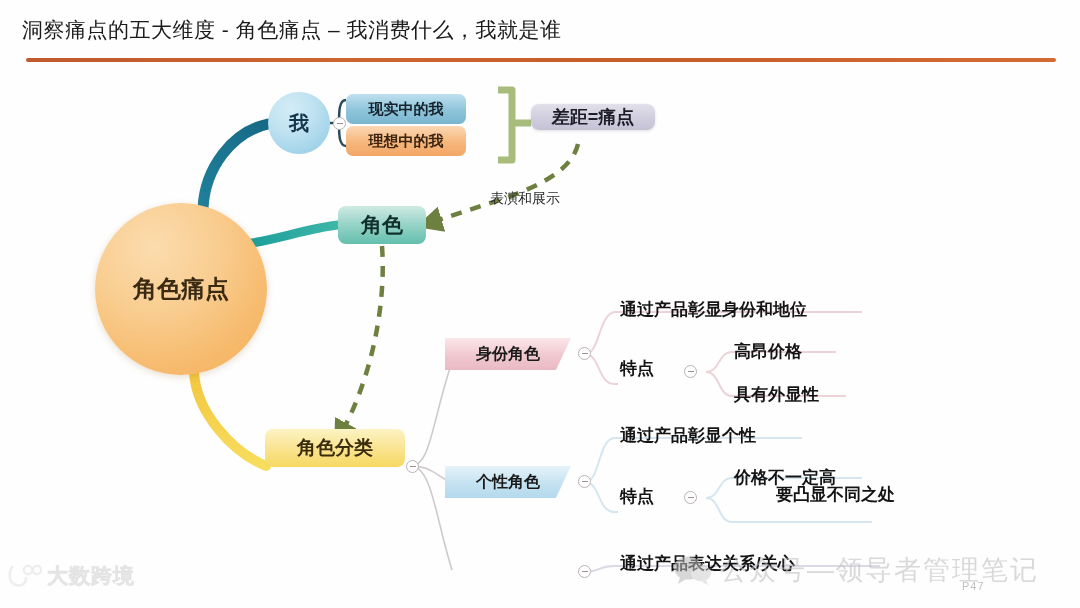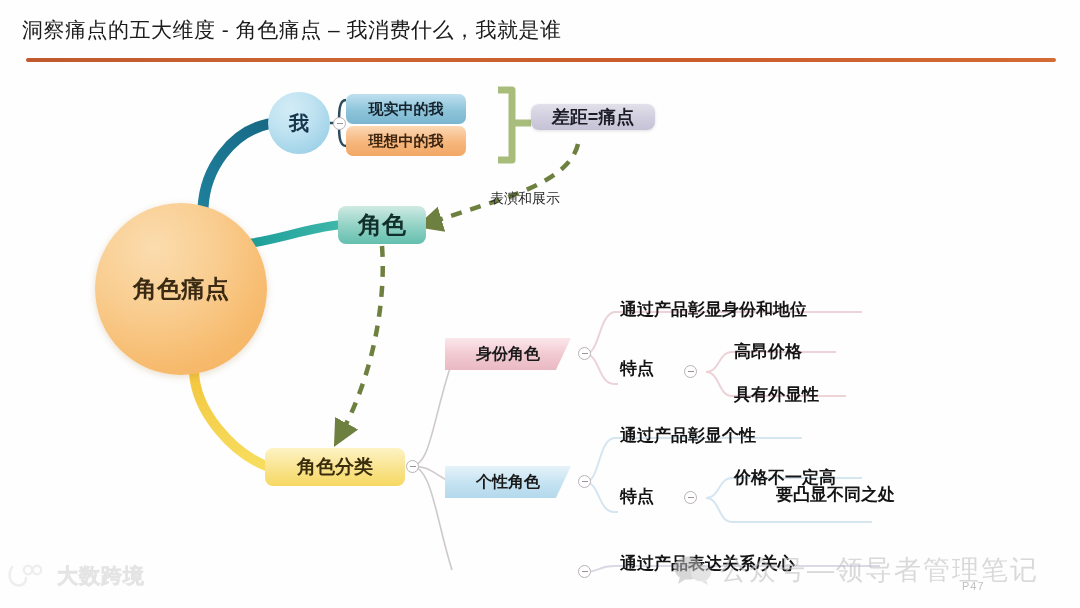--- a/index.html
+++ b/index.html
@@ -104,7 +104,7 @@
   #n-role {
     left: 338px; top: 206px;
     width: 88px; height: 38px;
-    font-size: 24px;
+    font-size: 21px;
     color: #12302b;
     border-radius: 8px;
     background: linear-gradient(180deg,#cfeae3 0%, #8fd1c4 55%, #64bfae 100%);

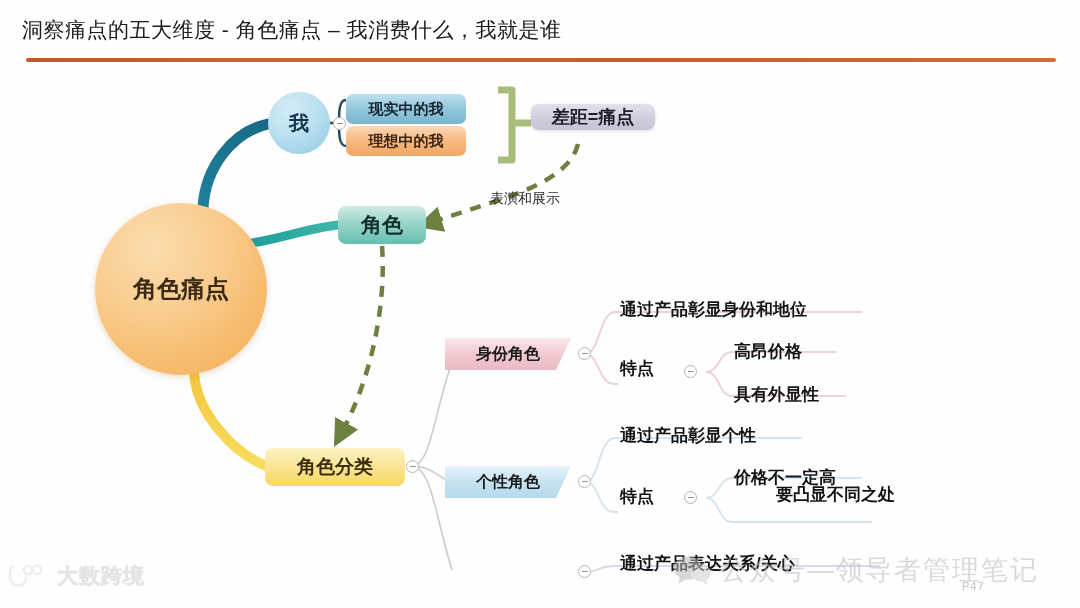--- a/index.html
+++ b/index.html
@@ -112,7 +112,7 @@
 
   
   #n-class {
-    left: 265px; top: 448px;
+    left: 265px; top: 429px;
     width: 140px; height: 38px;
     font-size: 19px;
     color: #3a2d0d;

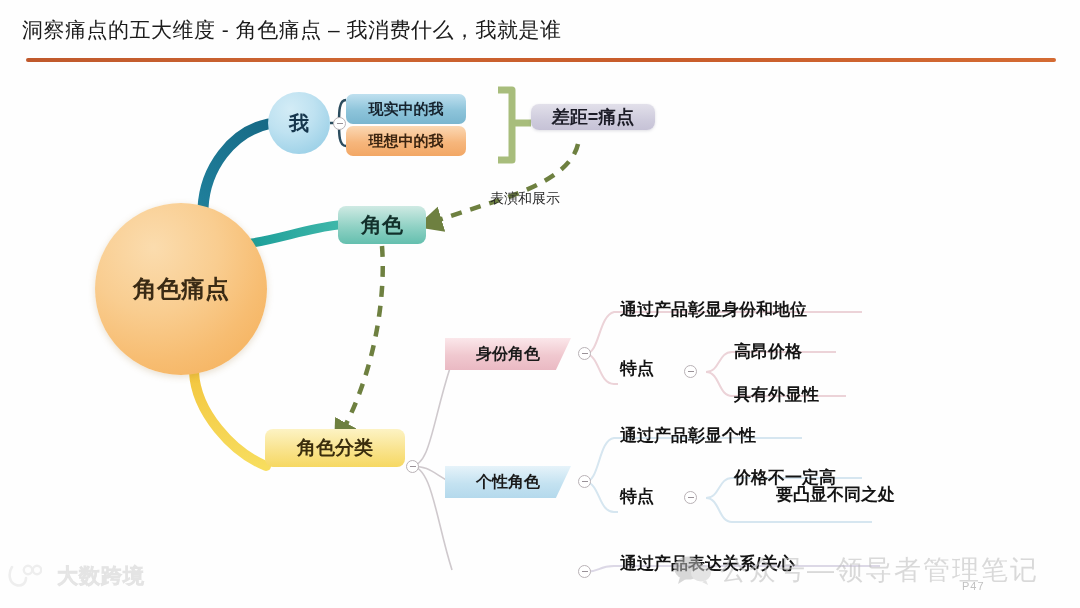--- a/index.html
+++ b/index.html
@@ -178,7 +178,7 @@
   #wm-left {
     position: absolute;
     left: 8px; top: 562px;
-    display: flex; align-items: center; gap: 15px;
+    display: flex; align-items: center; gap: 5px;
     opacity: 0.92;
   }
   #wm-left .wm-text {

